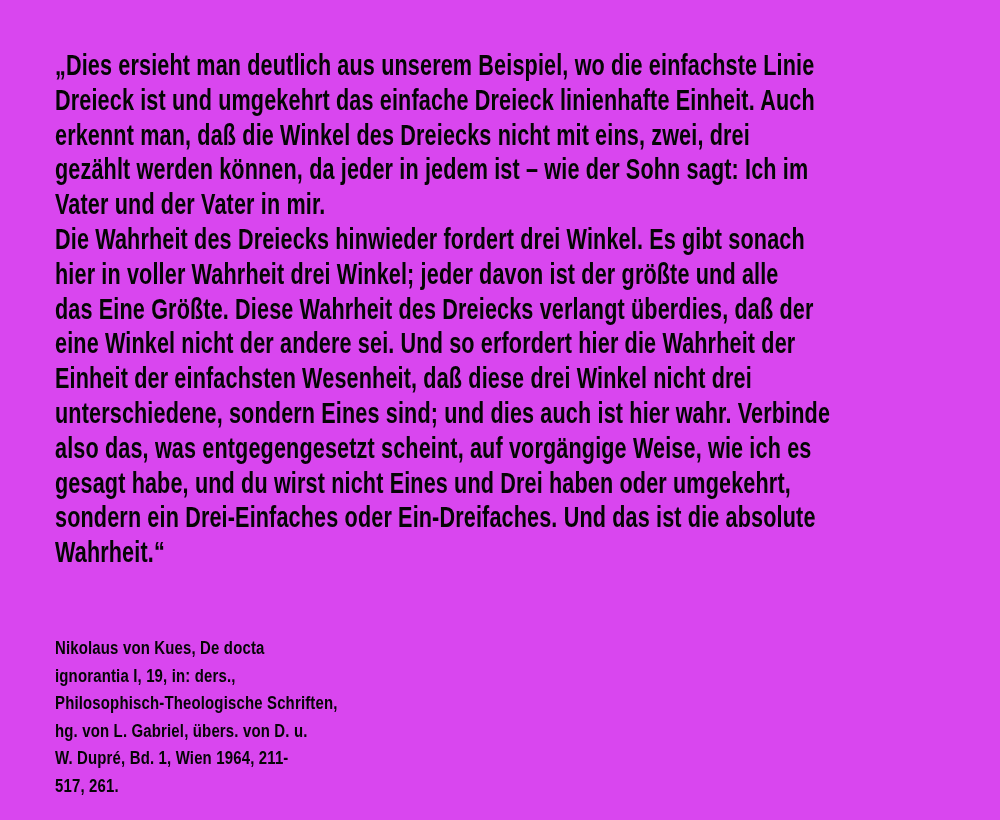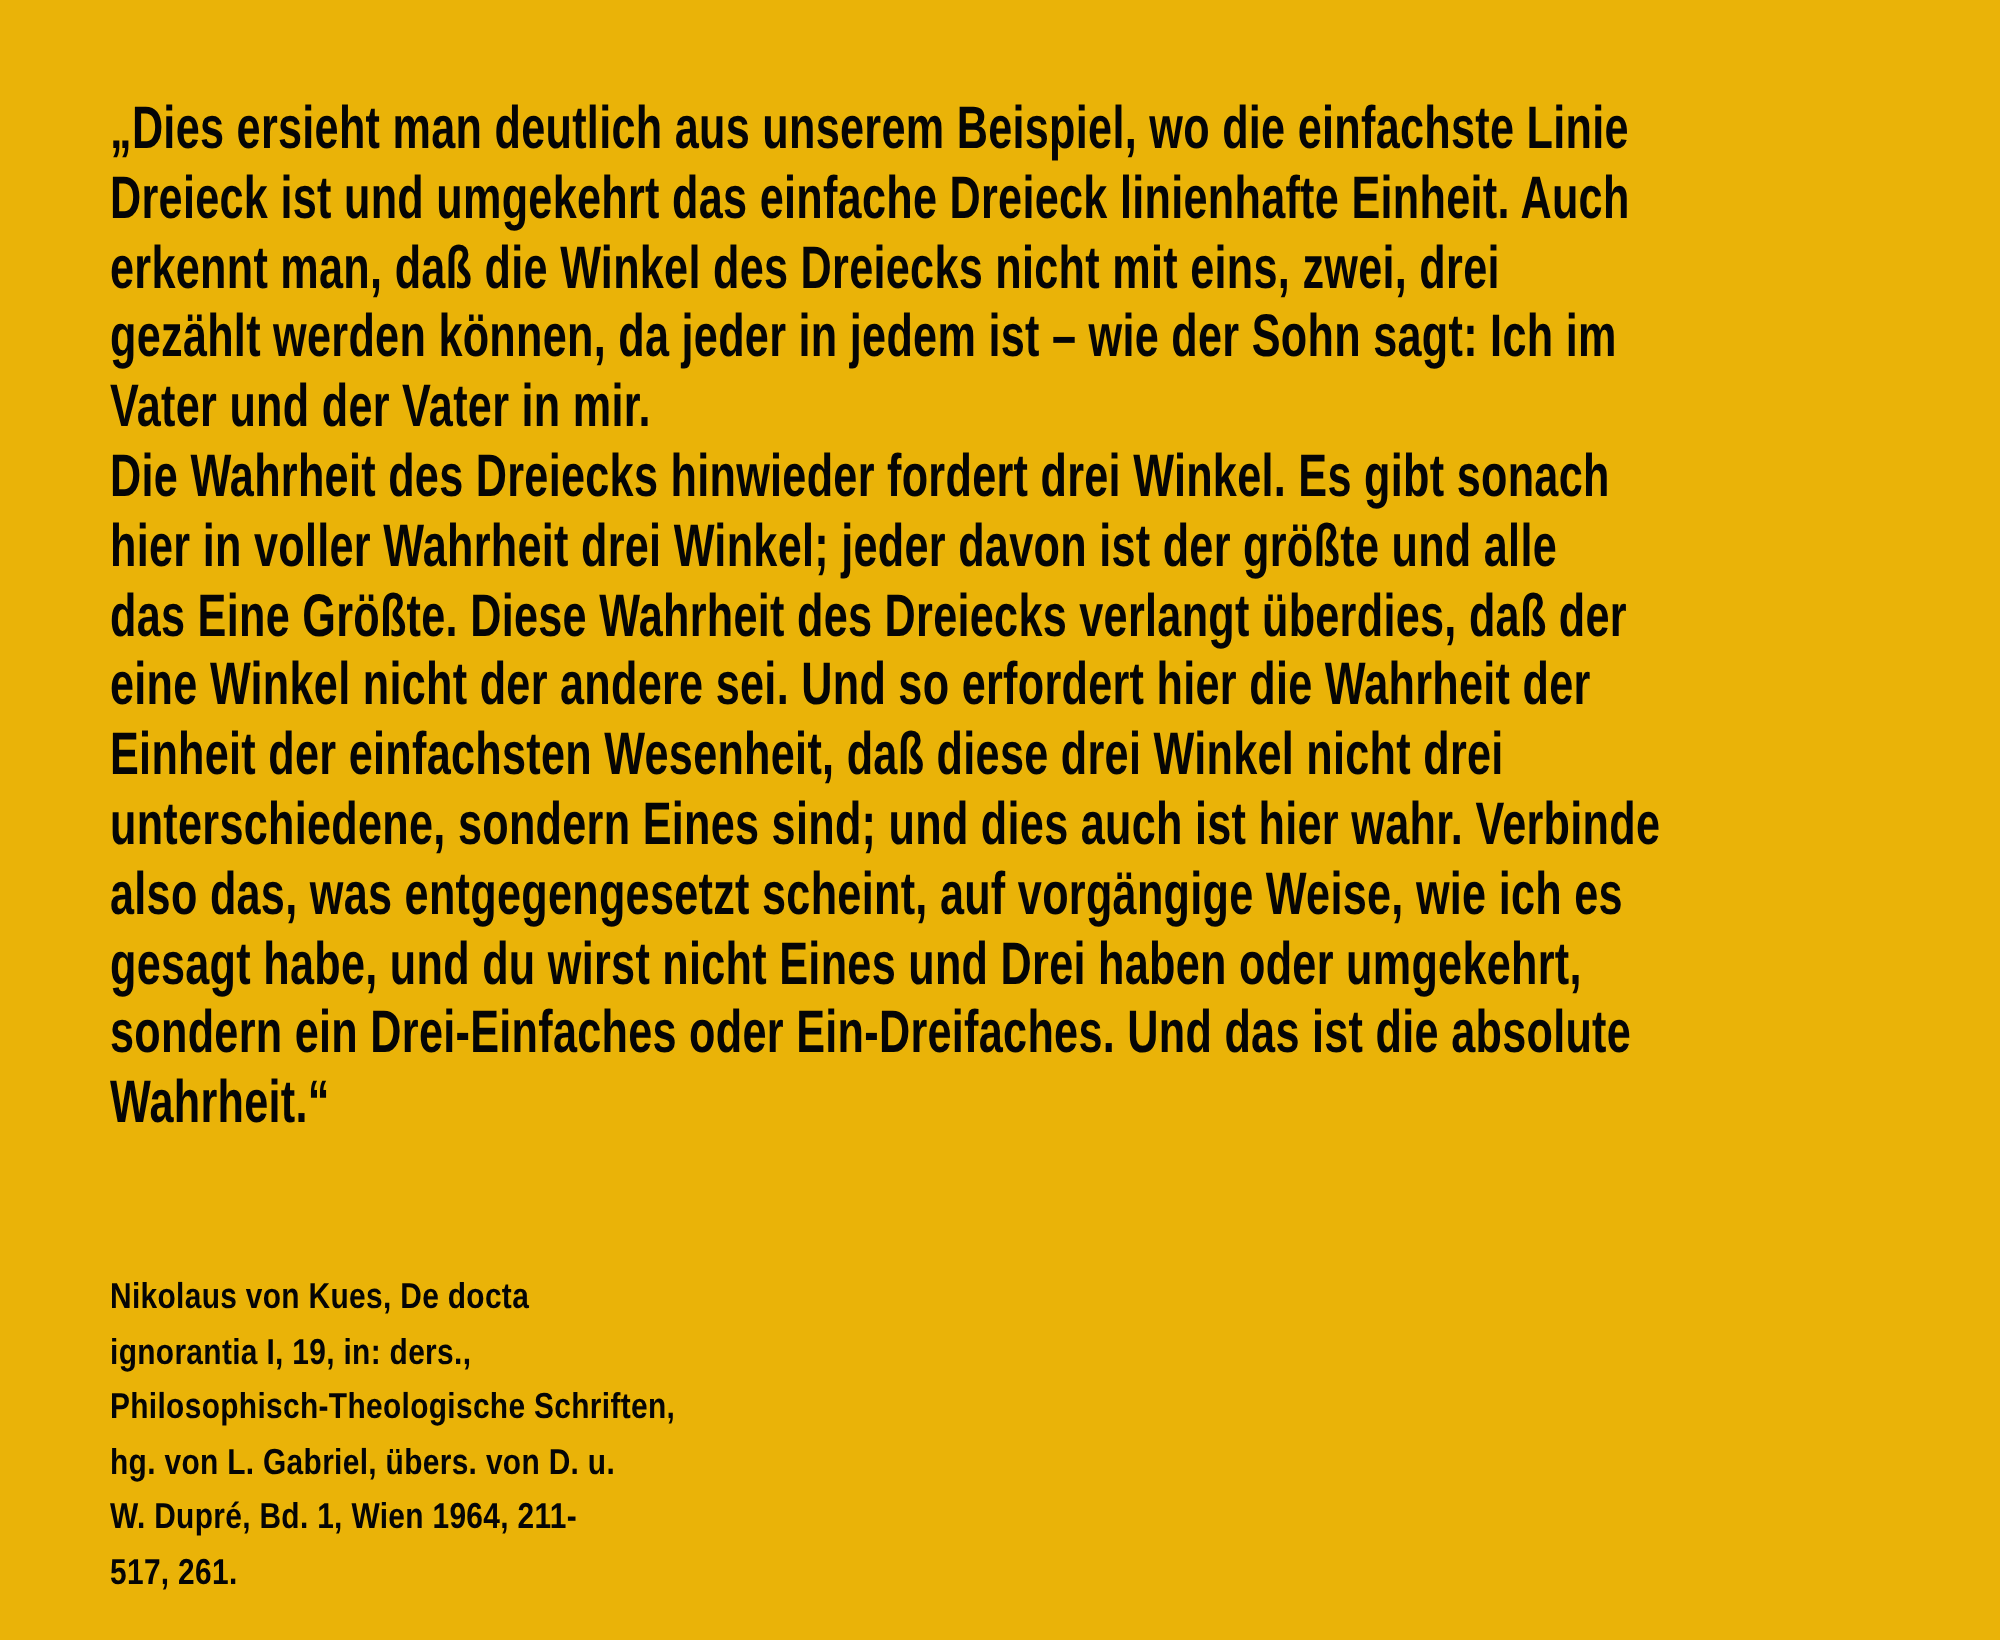--- a/index.html
+++ b/index.html
@@ -18,7 +18,7 @@
   .page {
     position: absolute;
     inset: 0;
-    background: #eab308;
+    background: #d946ef;
   }
   .quote {
     position: absolute;

